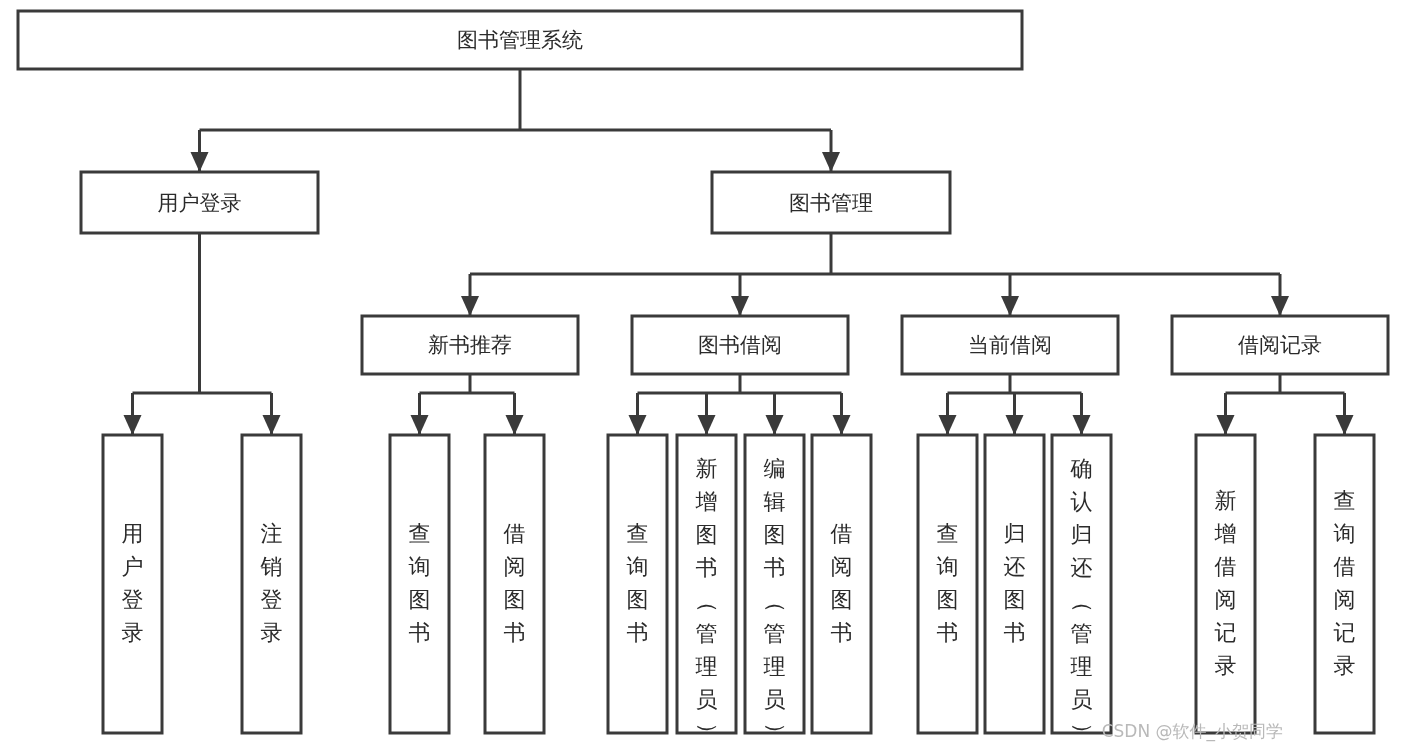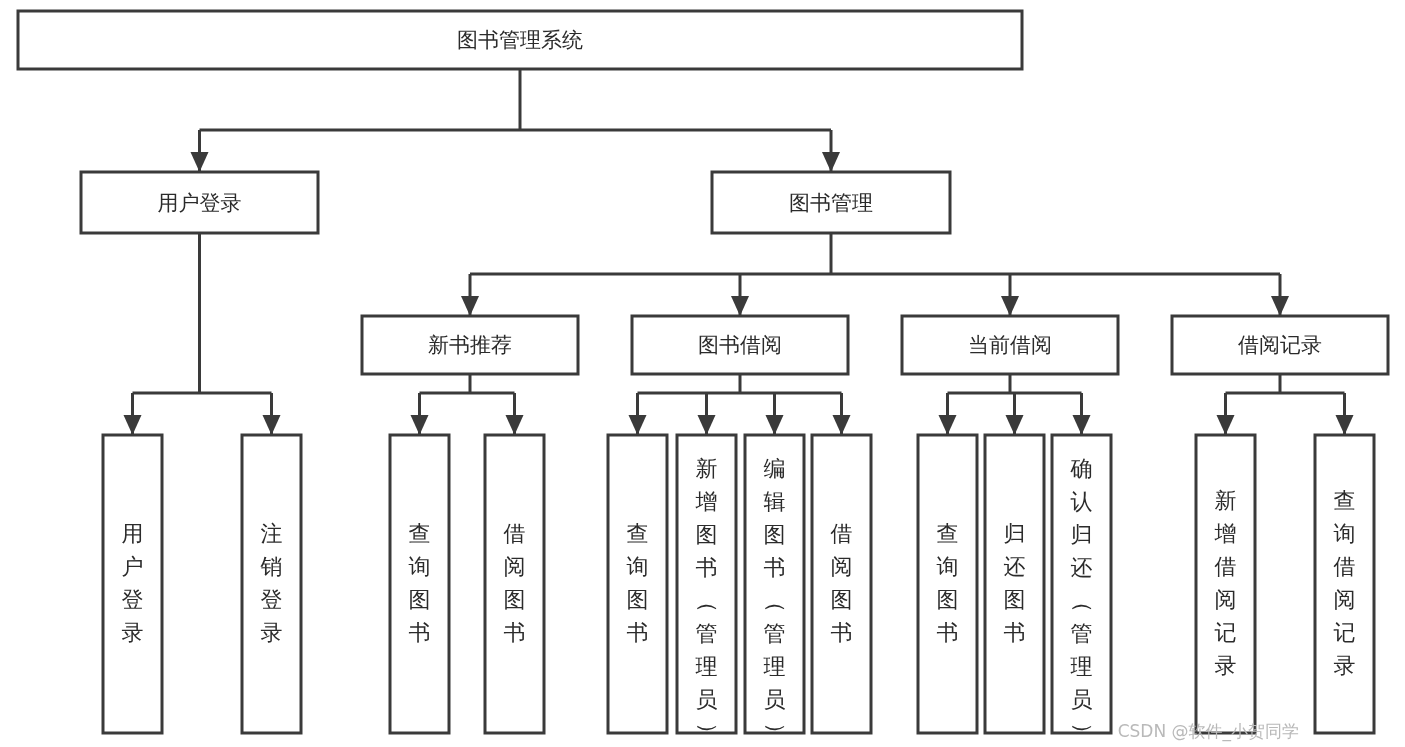--- a/index.html
+++ b/index.html
@@ -50,7 +50,7 @@
   }
   .watermark-text {
     position: absolute;
-    right: 0;
+    right: 16px;
     bottom: 4px;
     font-family: "DejaVu Sans", "Liberation Sans", sans-serif;
     font-size: 17px;

